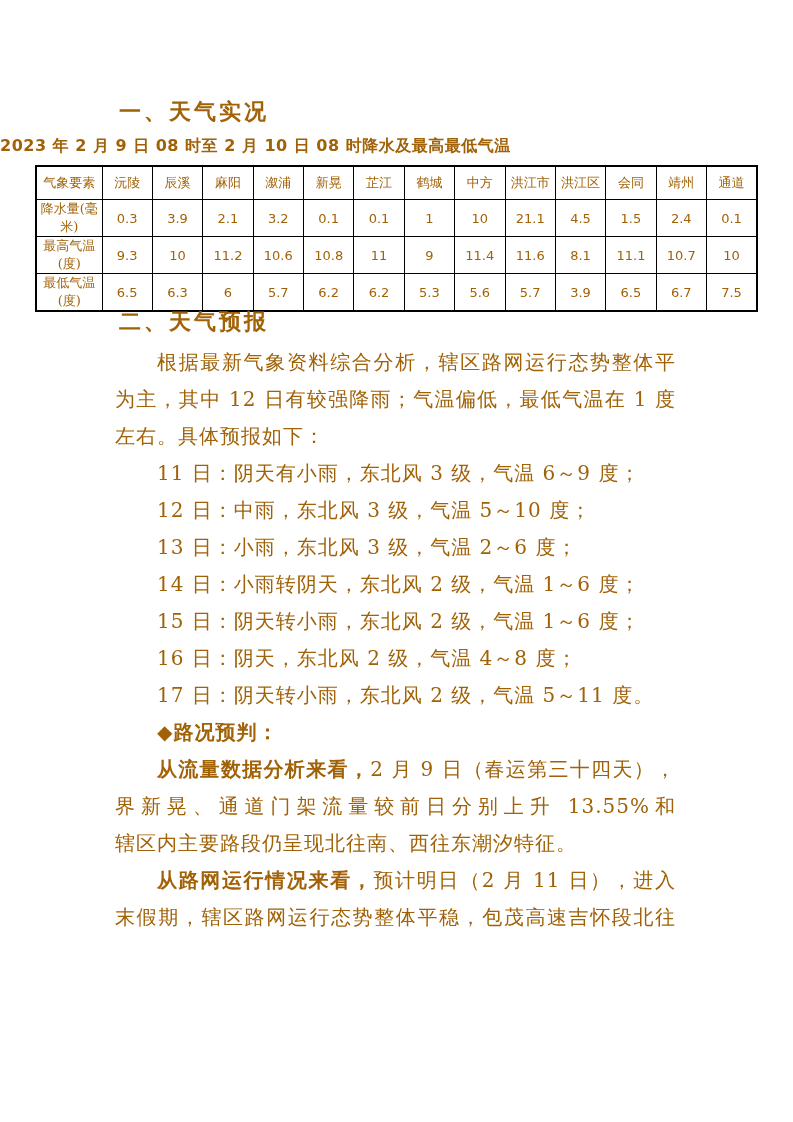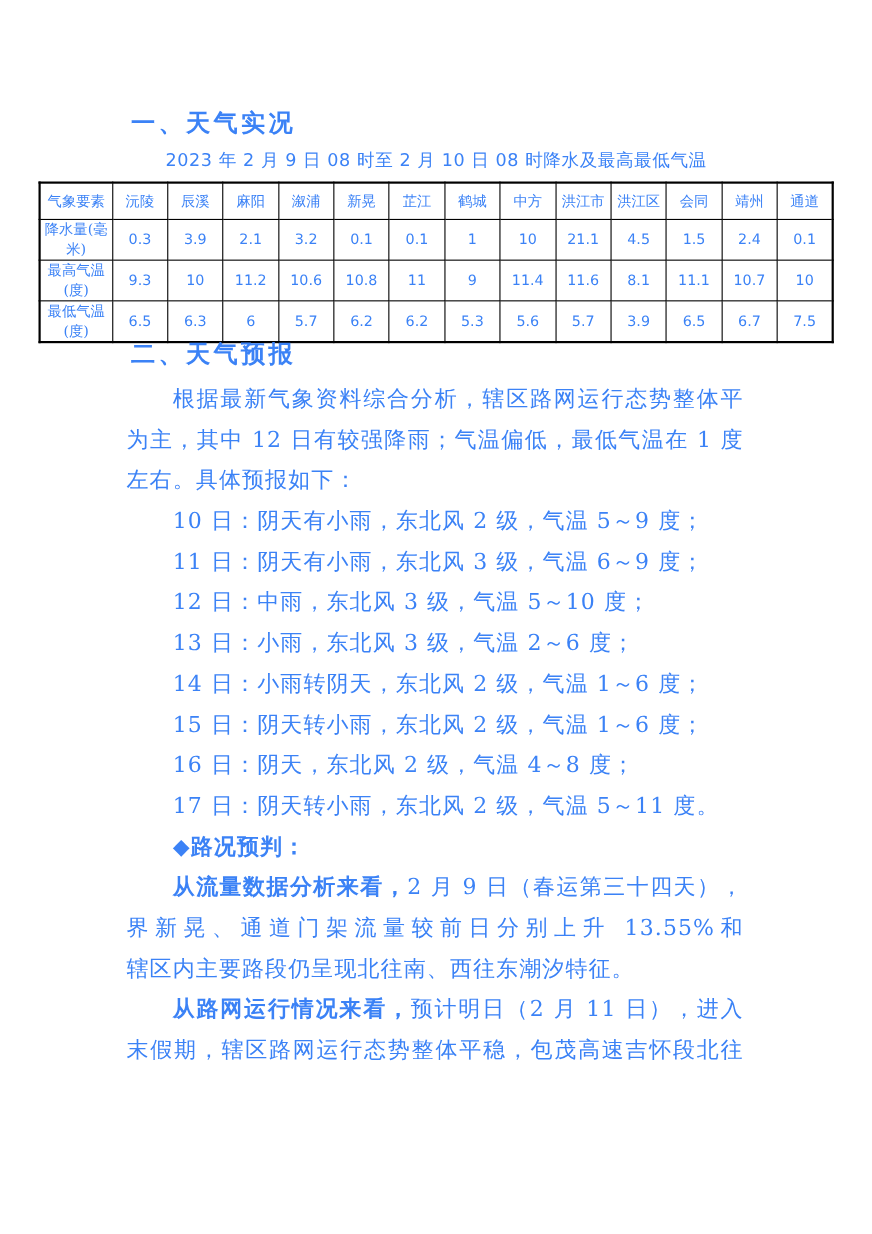--- a/index.html
+++ b/index.html
@@ -5,7 +5,7 @@
   html,body { margin:0; padding:0; background:#ffffff; }
   .page {
     position:relative; width:793px; height:994px; background:#ffffff;
-    color:#3b82f6; overflow:hidden;
+    color:#a16207; overflow:hidden;
     font-family:"DejaVu Serif","Liberation Serif",serif;
   }
   .h-sec {

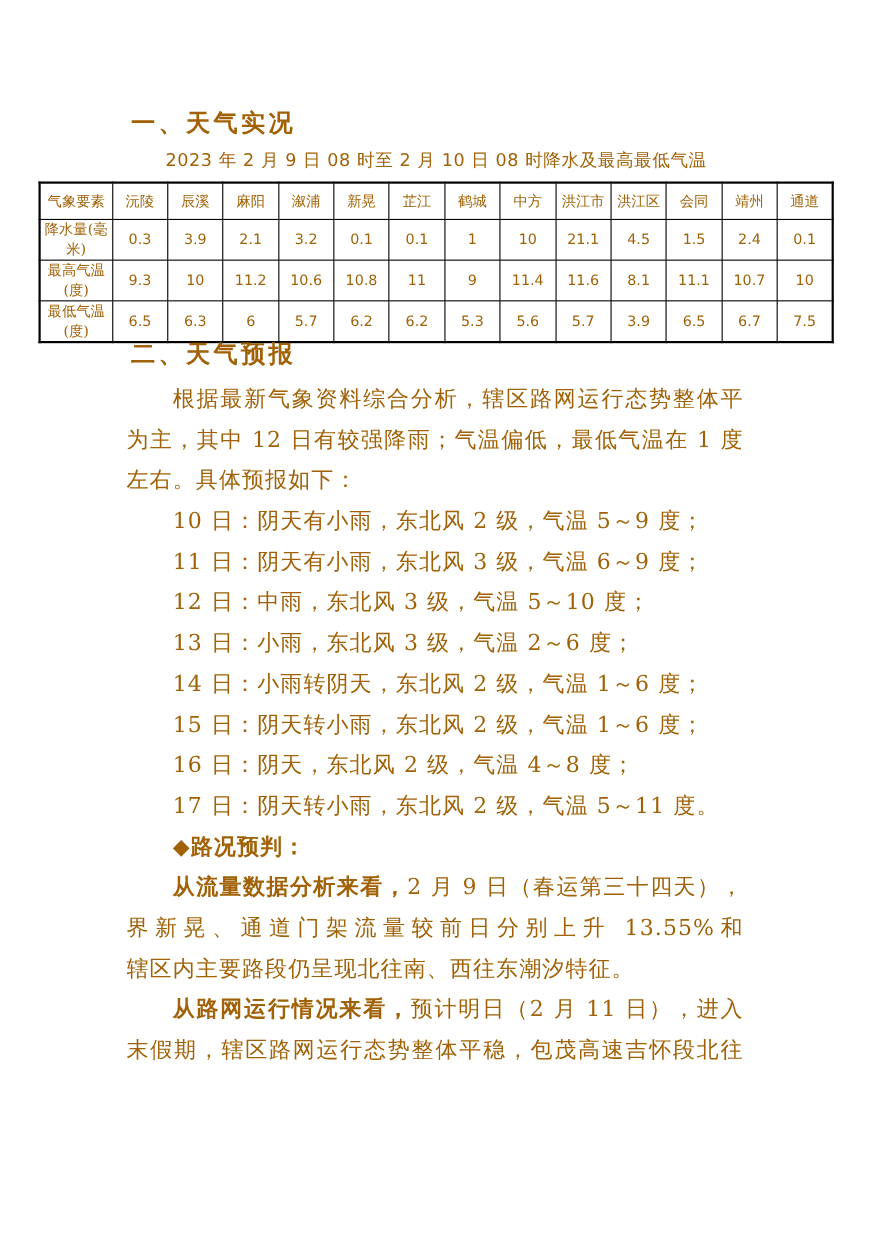--- a/index.html
+++ b/index.html
@@ -16,9 +16,9 @@
   .h1 { top:97px; }
   .h2 { top:307px; }
   .tbl-title {
-    position:absolute; left:0; top:136px; width:793px; text-align:center;
+    position:absolute; left:0; top:136px; width:793px; 
     font-family:"DejaVu Sans","Liberation Sans",sans-serif;
-    font-weight:normal; font-size:16px; letter-spacing:0.5px;
+    font-weight:bold; font-size:16px; letter-spacing:0.5px;
   }
   table.wtable {
     position:absolute; left:35px; top:165px; width:723px;

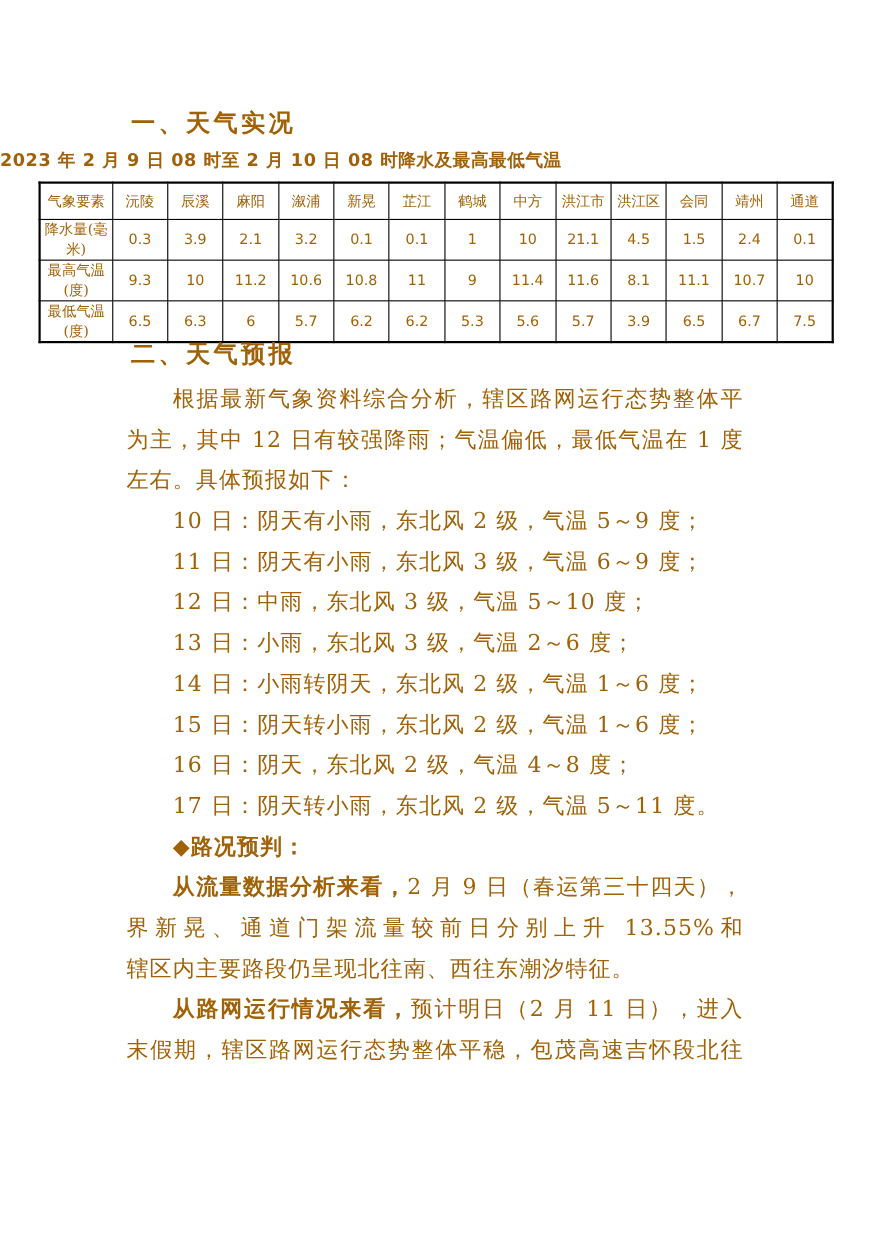--- a/index.html
+++ b/index.html
@@ -150,7 +150,6 @@
     <div class="ln just">为主，其中 12 日有较强降雨；气温偏低，最低气温在 1 度</div>
     <div class="ln">左右。具体预报如下：</div>
 
-    <div class="ln ind">10 日：阴天有小雨，东北风 2 级，气温 5～9 度；</div>
     <div class="ln ind">11 日：阴天有小雨，东北风 3 级，气温 6～9 度；</div>
     <div class="ln ind">12 日：中雨，东北风 3 级，气温 5～10 度；</div>
     <div class="ln ind">13 日：小雨，东北风 3 级，气温 2～6 度；</div>

